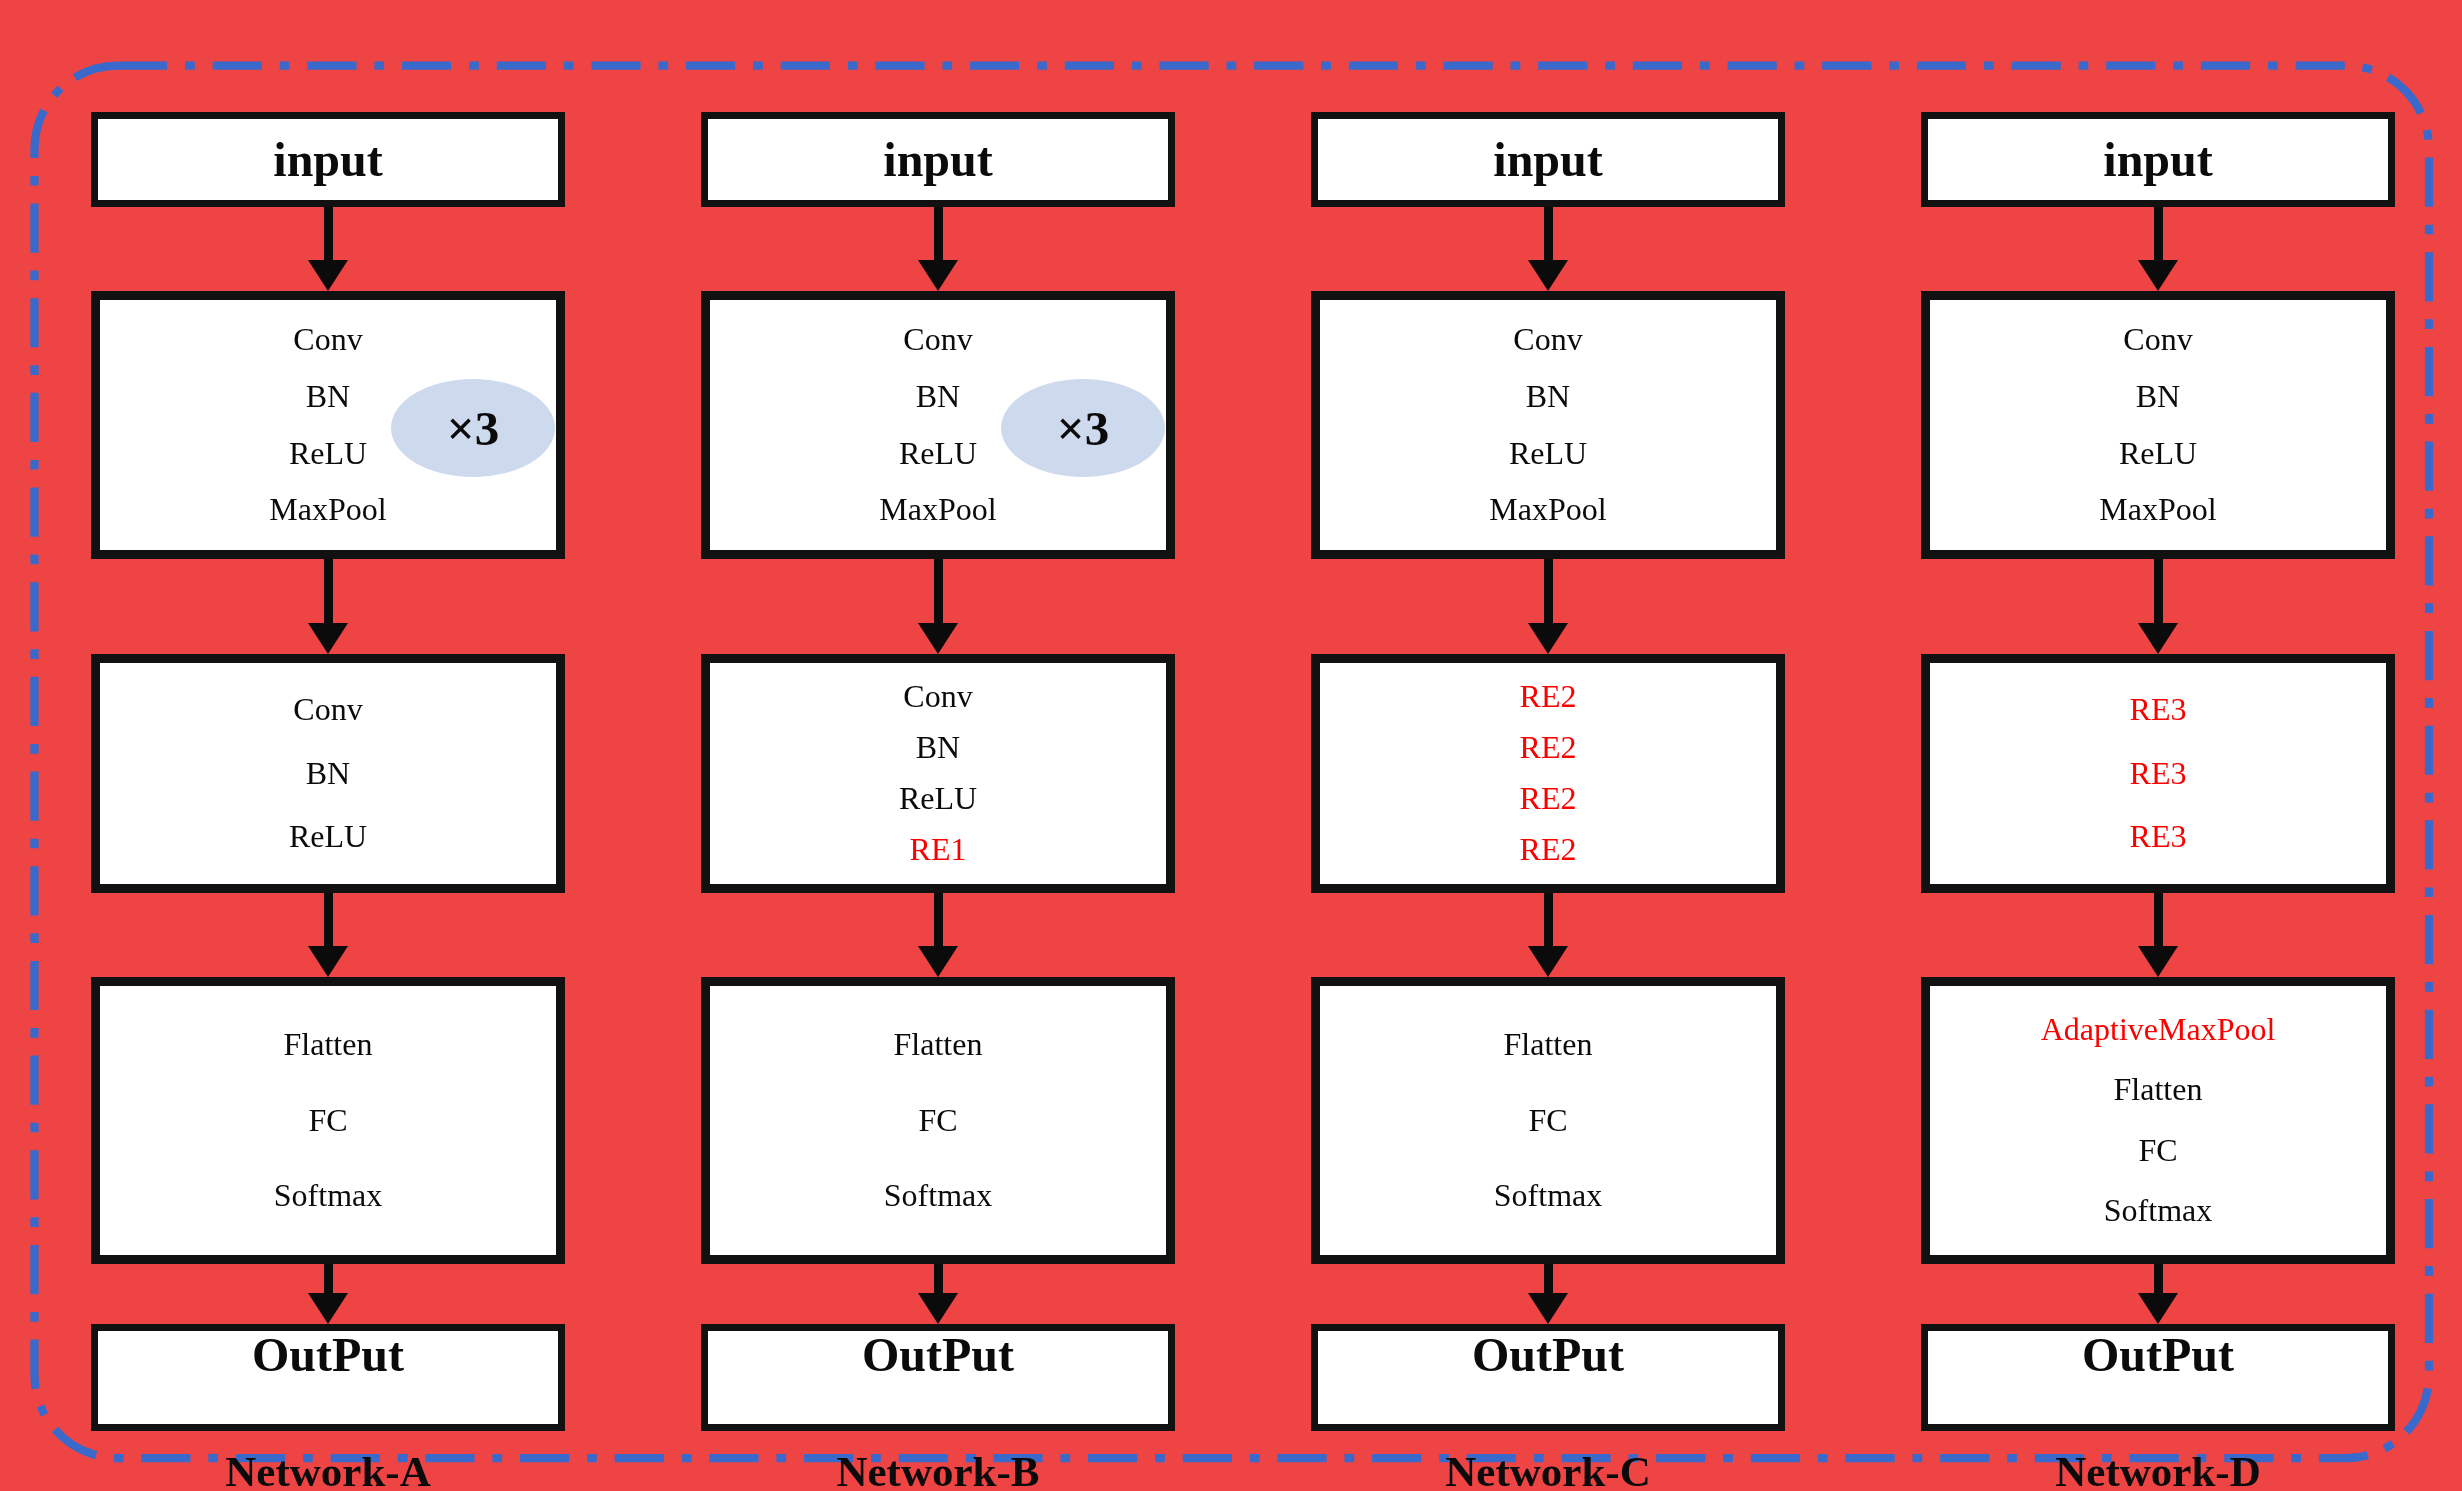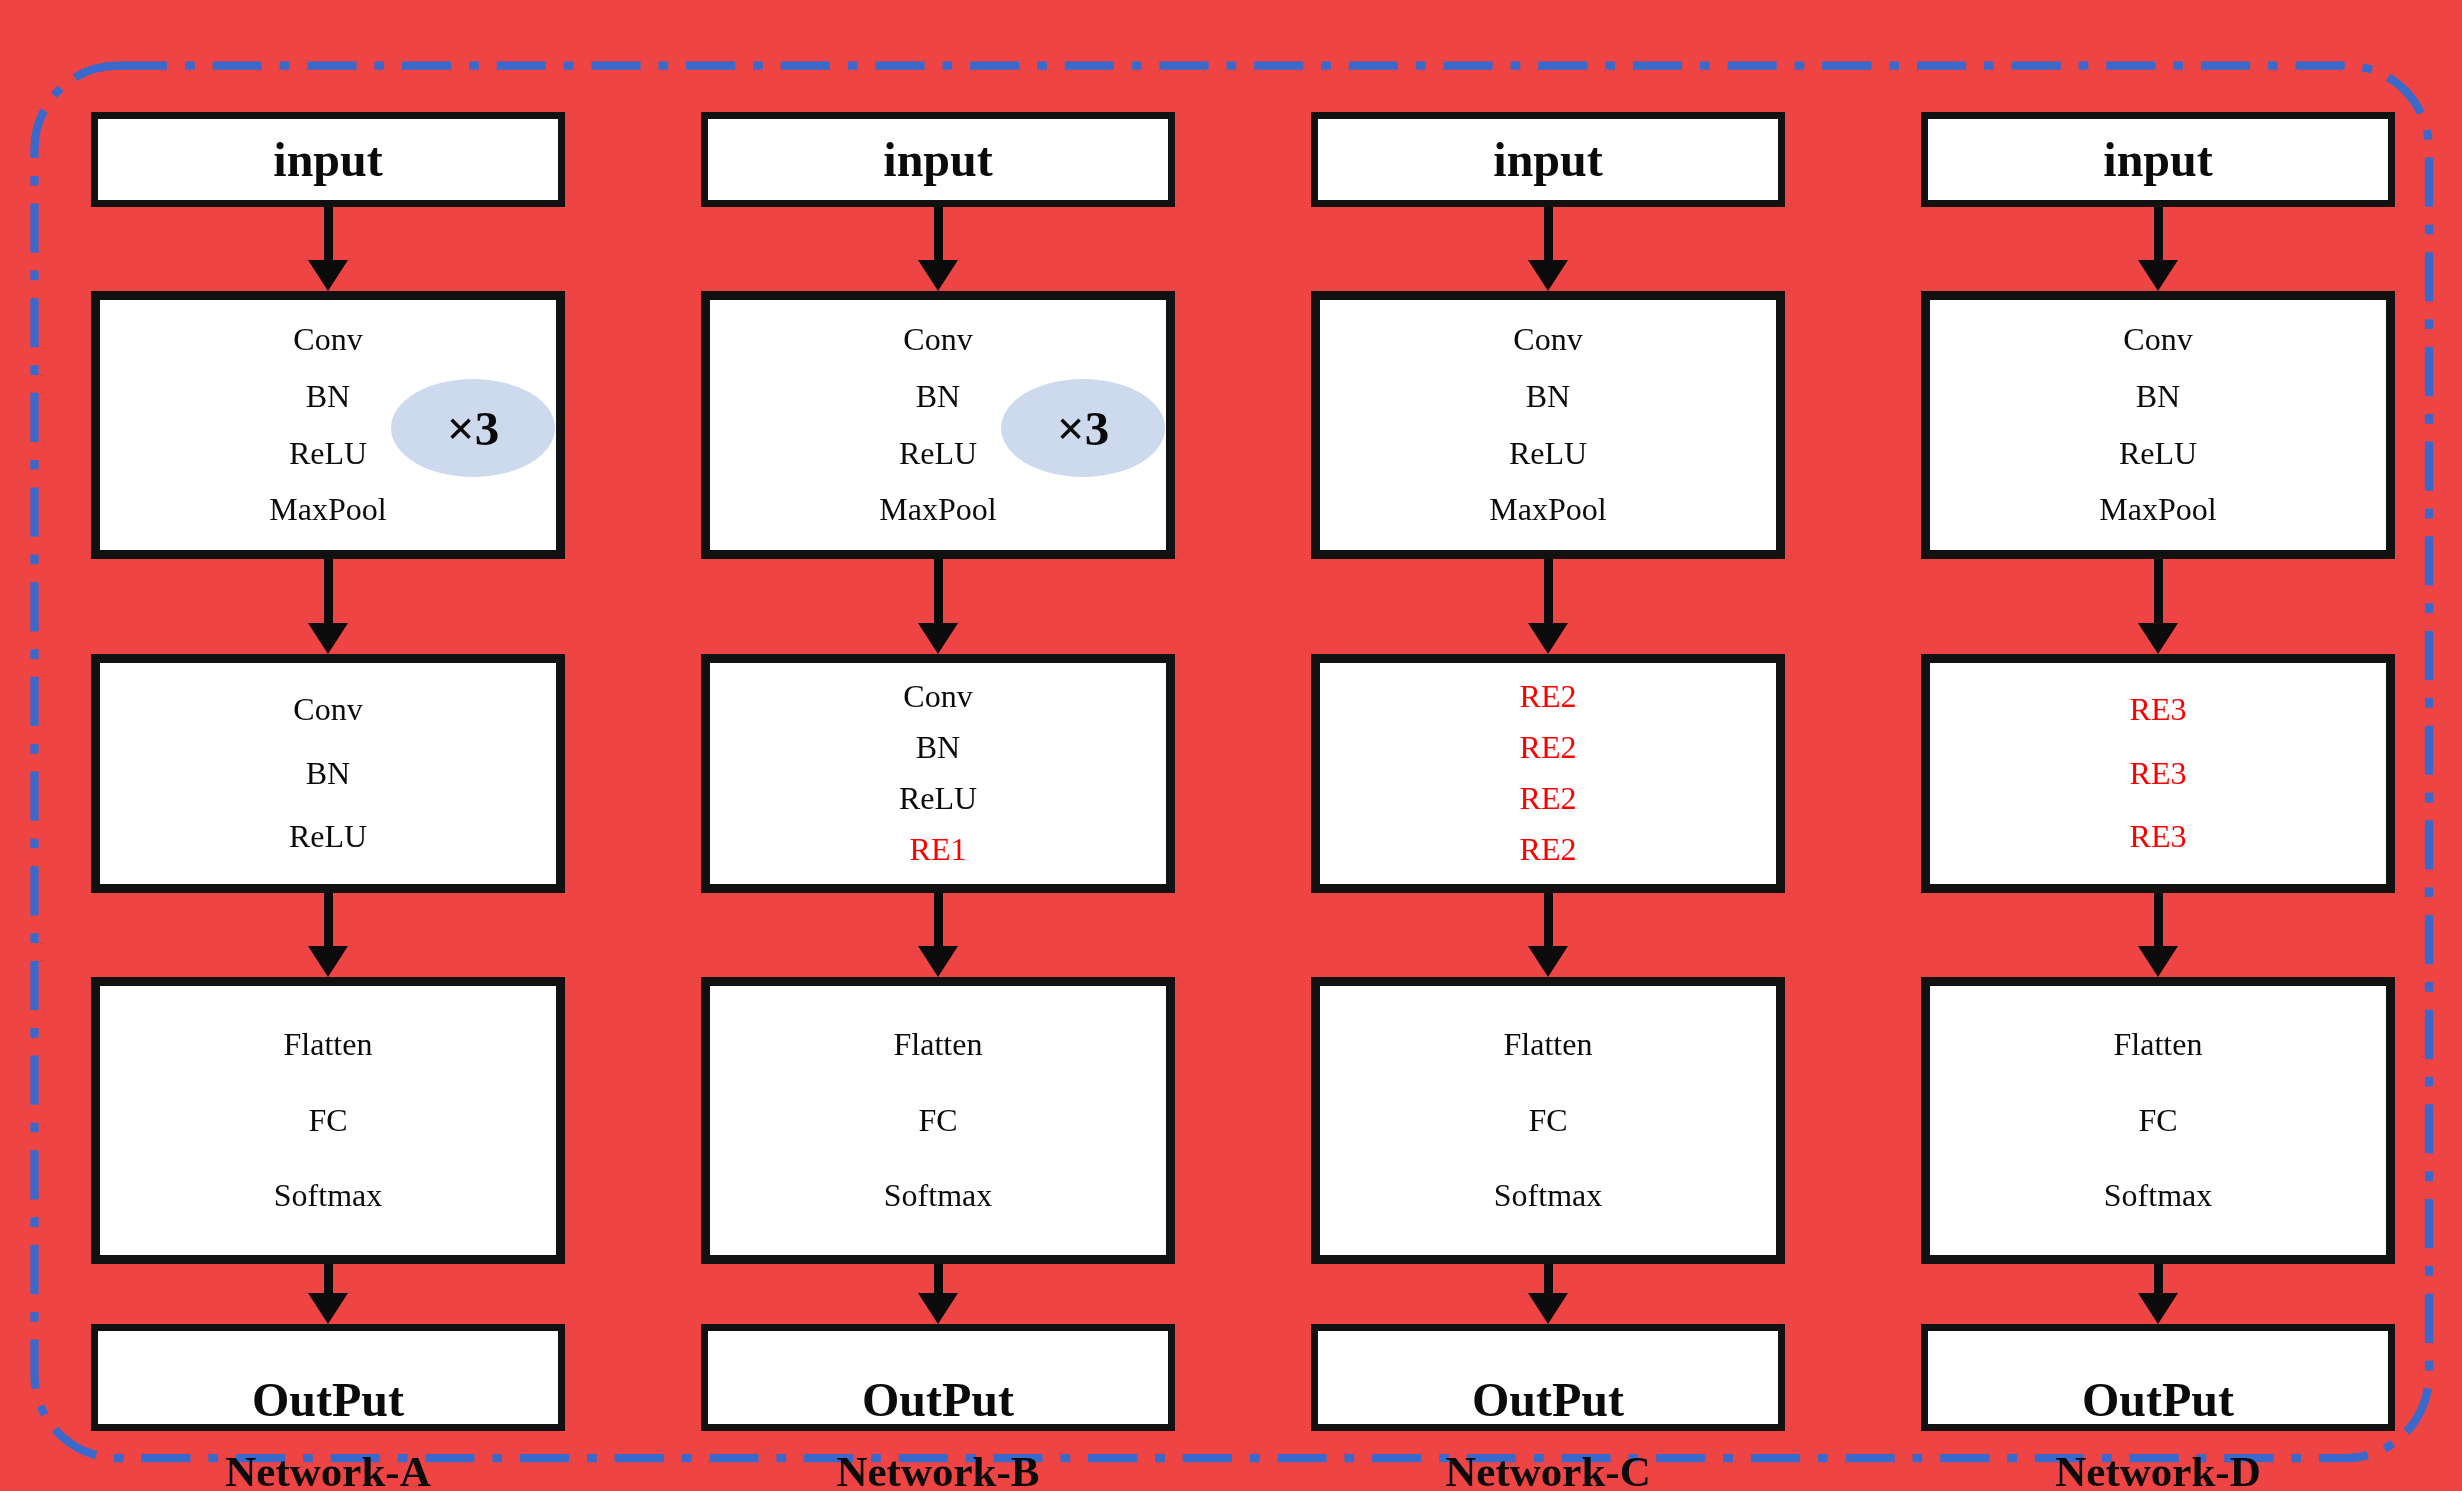--- a/index.html
+++ b/index.html
@@ -212,6 +212,7 @@
           <span class="head"></span>
         </div>
       <div class="box block3">
+        <span class="line red">AdaptiveMaxPool</span>
         <span class="line">Flatten</span>
         <span class="line">FC</span>
         <span class="line">Softmax</span>

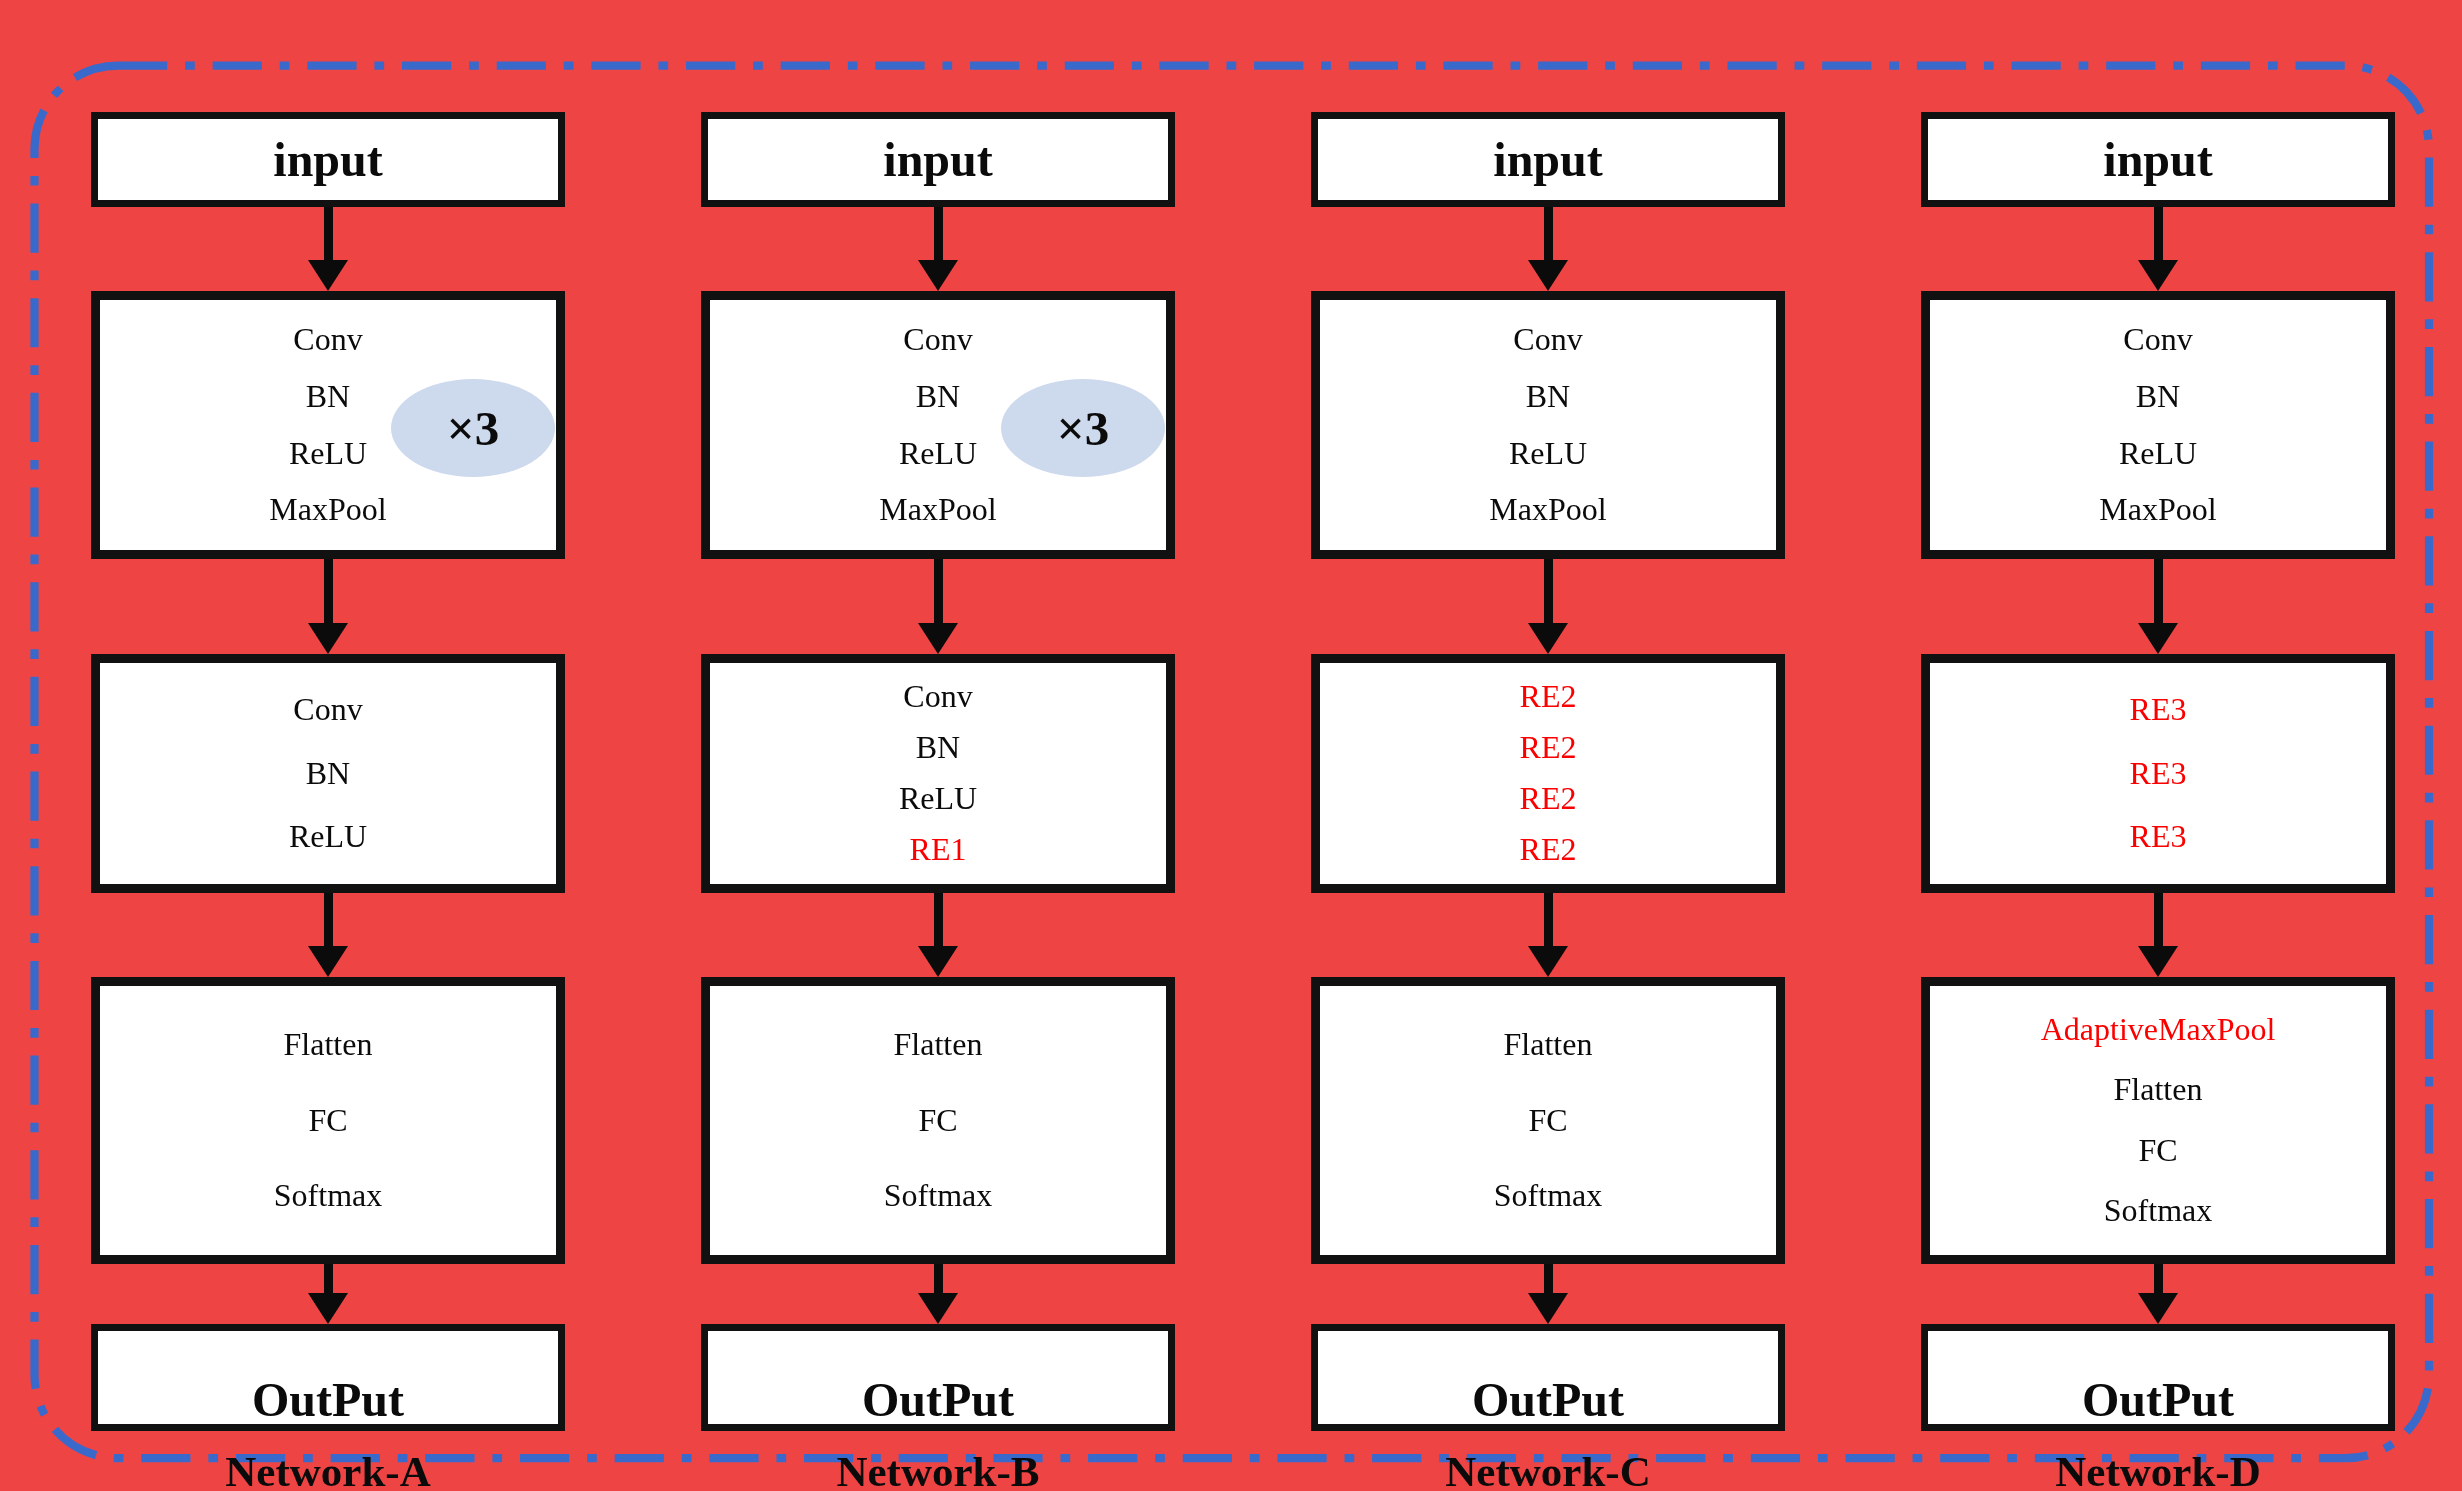--- a/index.html
+++ b/index.html
@@ -16,7 +16,7 @@
     display:flex; flex-direction:column; align-items:center; justify-content:space-evenly;
   }
   .input-box  { height:95px; border-width:7.5px; justify-content:center; }
-  .output-box { height:107px; border-width:7.5px; justify-content:flex-end; }
+  .output-box { height:107px; border-width:7.5px; justify-content:flex-start; }
   .block1 { height:268px; }
   .block2 { height:239px; }
   .block3 { height:287px; }

